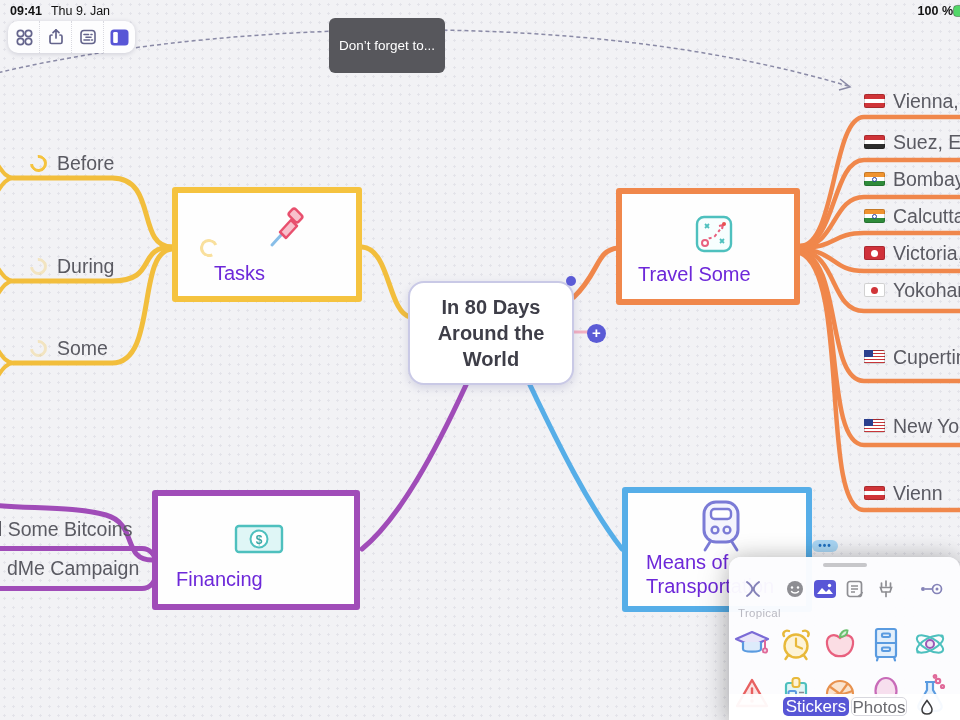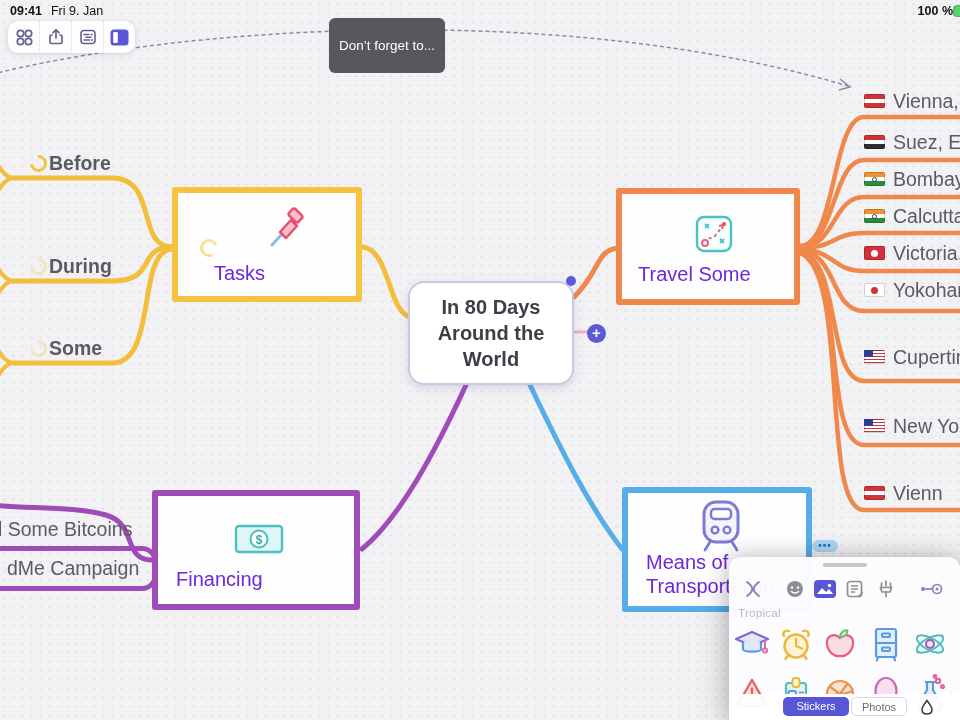--- a/index.html
+++ b/index.html
@@ -144,7 +144,7 @@
   <div class="statusbar">
     <div class="st-left">
       <span class="st-time">09:41</span>
-      <span>Fri 9. Jan</span>
+      <span>Thu 9. Jan</span>
     </div>
     <div class="st-right">
       <span class="st-batt-txt">100 %</span>

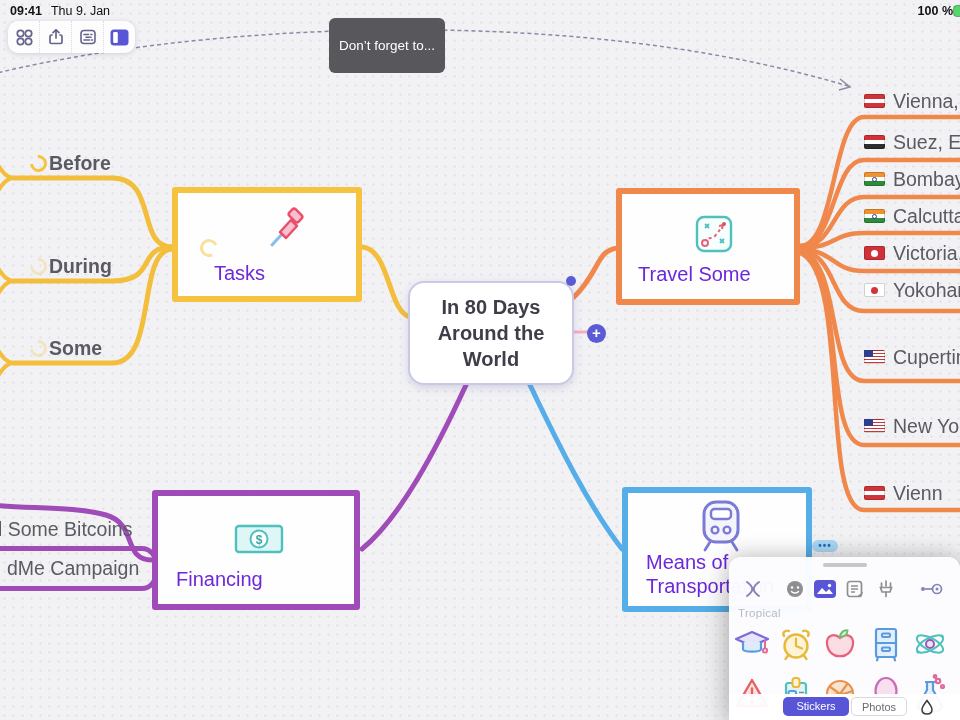--- a/index.html
+++ b/index.html
@@ -45,7 +45,7 @@
   .plus-btn{position:absolute;left:587px;top:324px;width:19px;height:19px;border-radius:50%;background:#5b5bd6;
     color:#fff;font-size:15px;line-height:18px;text-align:center;z-index:4;cursor:pointer;font-weight:bold;}
   
-  .lchild{position:absolute;left:30px;display:flex;gap:2px;align-items:center;font-size:19.5px;color:#5a5a62;z-index:2;height:24px;font-weight:bold;}
+  .lchild{position:absolute;left:30px;display:flex;gap:10px;align-items:center;font-size:19.5px;color:#5a5a62;z-index:2;height:24px;}
   .ring{width:11px;height:11px;border:3px solid #f5c33f;border-radius:50%;border-left-color:transparent;
     transform:rotate(40deg);display:inline-block;flex:0 0 auto;}
   .ring.faint{opacity:.28;}

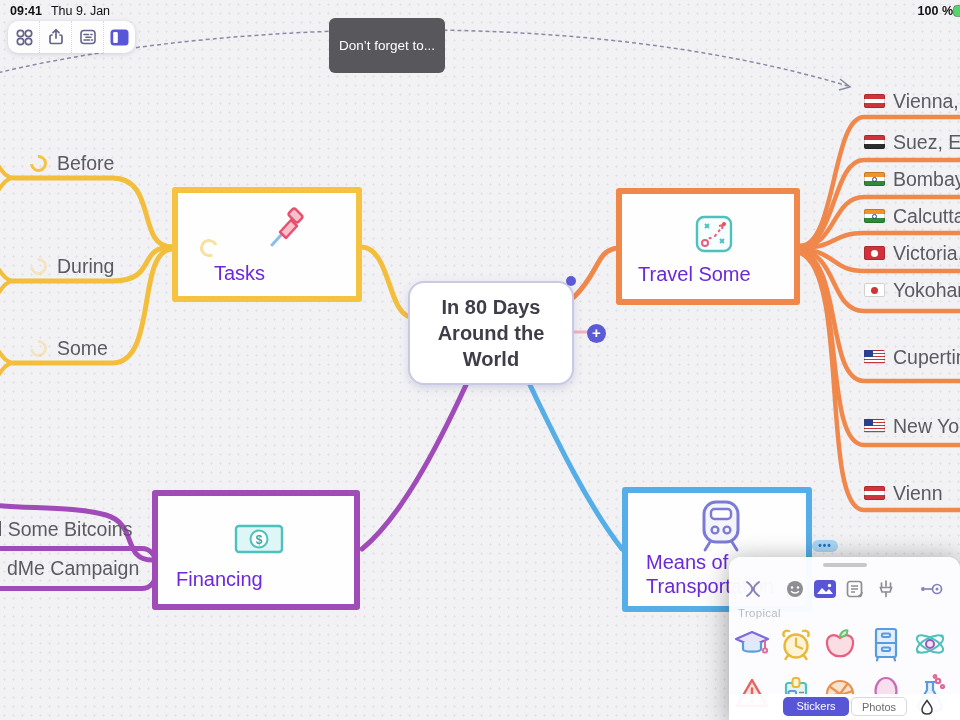--- a/index.html
+++ b/index.html
@@ -88,7 +88,7 @@
   .section-label{position:absolute;left:9px;top:50px;font-size:11.5px;color:#b9b9c2;letter-spacing:.3px;}
   .cell{position:absolute;width:44px;height:46px;display:flex;align-items:center;justify-content:center;cursor:pointer;}
   .tabbar{position:absolute;left:0;bottom:0;width:100%;height:26px;background:rgba(255,255,255,.94);}
-  .pill{position:absolute;top:3px;height:19px;border-radius:5px;font-size:11px;line-height:19px;text-align:center;cursor:pointer;box-sizing:border-box;}
+  .pill{position:absolute;top:3px;height:19px;border-radius:5px;font-size:17px;line-height:19px;text-align:center;cursor:pointer;box-sizing:border-box;}
   .pill.active{background:#5856d6;color:#fff;}
   .pill.plain{background:#fff;color:#6b6b70;border:1px solid #d8d8de;}
   .drop-btn{position:absolute;right:24px;top:4px;width:18px;height:18px;cursor:pointer;}

